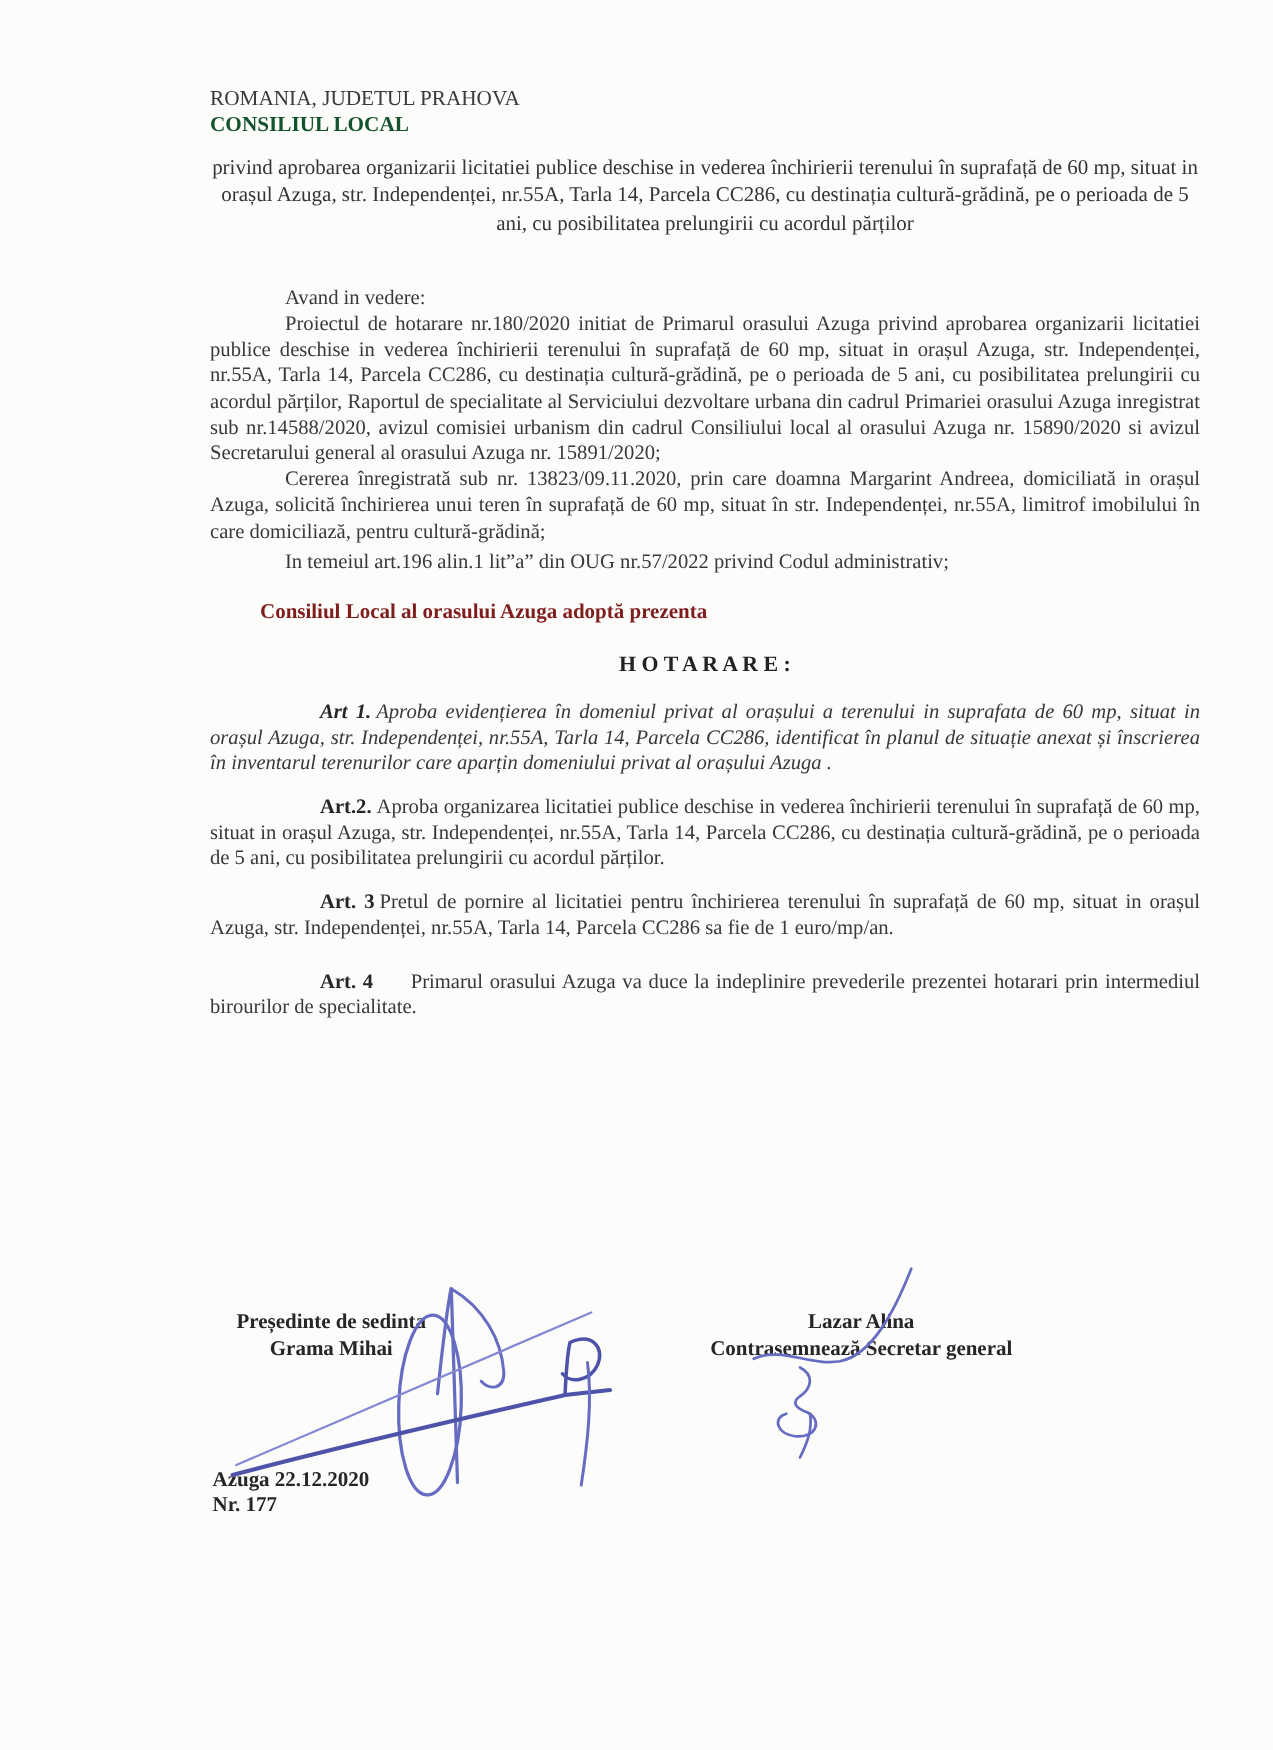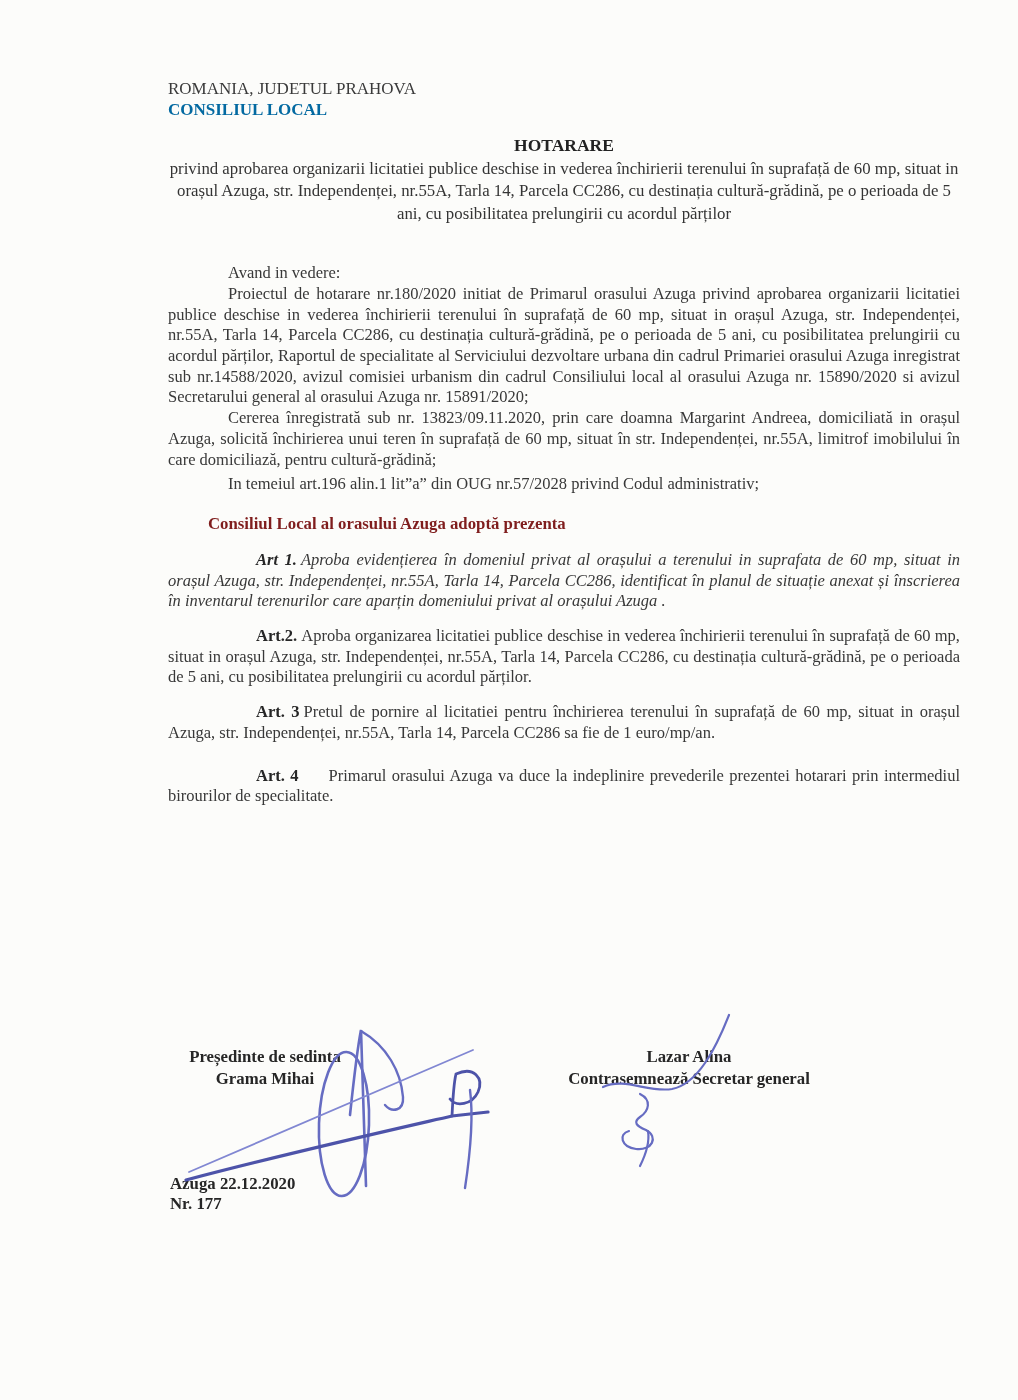--- a/index.html
+++ b/index.html
@@ -16,7 +16,7 @@
   .content {
     position: absolute;
     left: 168px;
-    top: 78px;
+    top: 68px;
     width: 792px;
   }
   .header-block { font-size: 17px; line-height: 21px; color: #3a3a3a; }

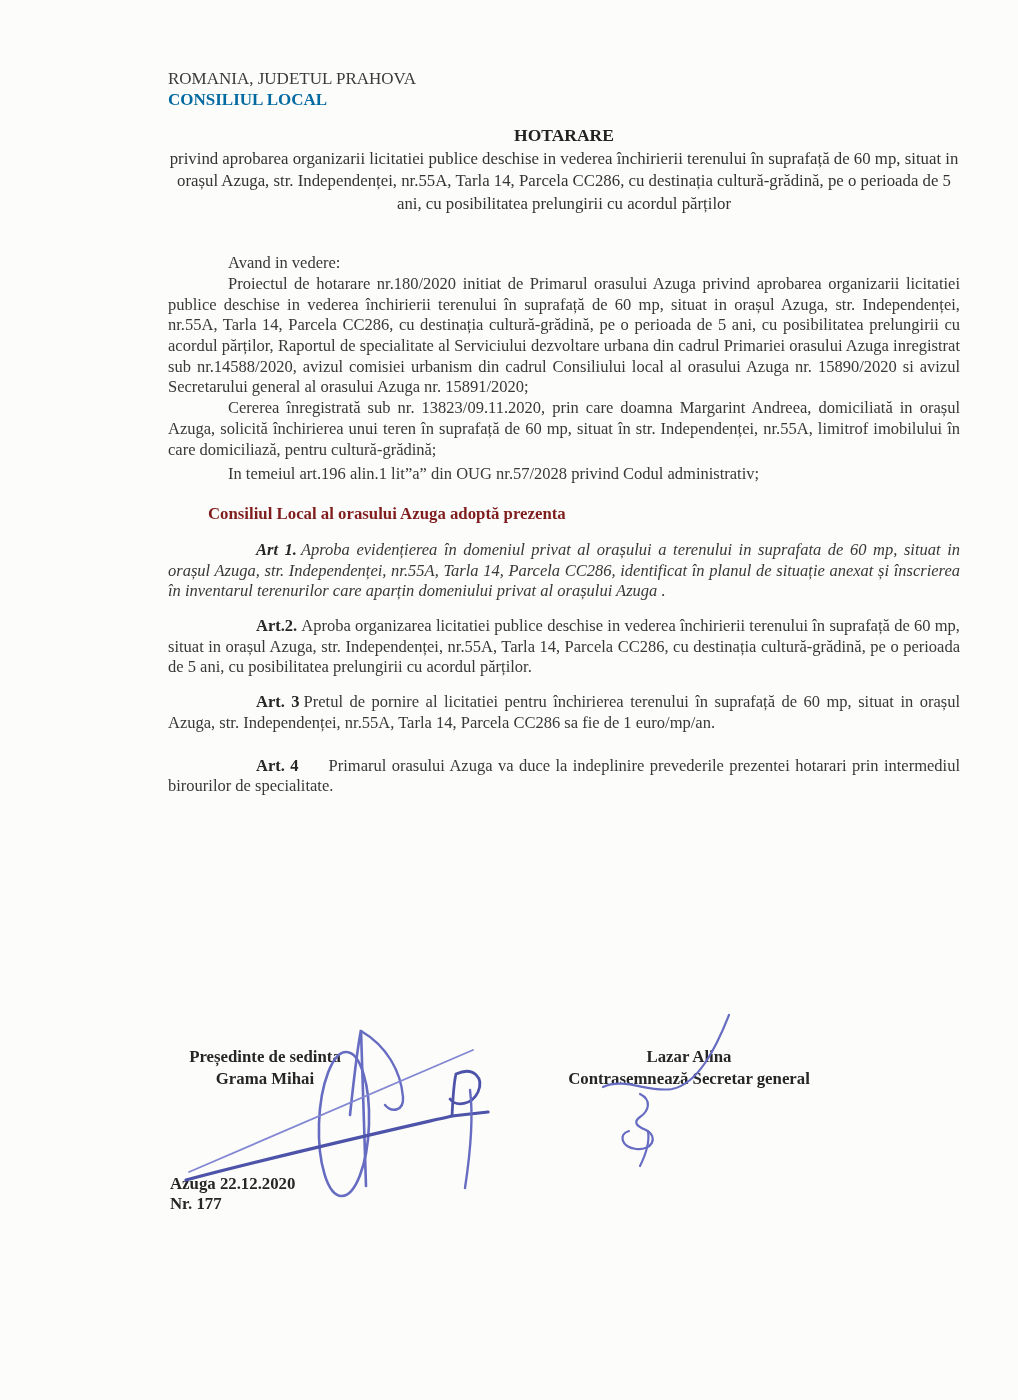--- a/index.html
+++ b/index.html
@@ -20,7 +20,7 @@
     width: 792px;
   }
   .header-block { font-size: 17px; line-height: 21px; color: #3a3a3a; }
-  .header-block .line3 { font-weight: bold; color: #0369a1; }
+  .header-block .line3 { font-weight: bold; color: #14532d; }
 
   .title-block { margin-top: 13px; text-align: center; }
   .main-heading { font-weight: bold; font-size: 17.5px; line-height: 24px; color: #222; }

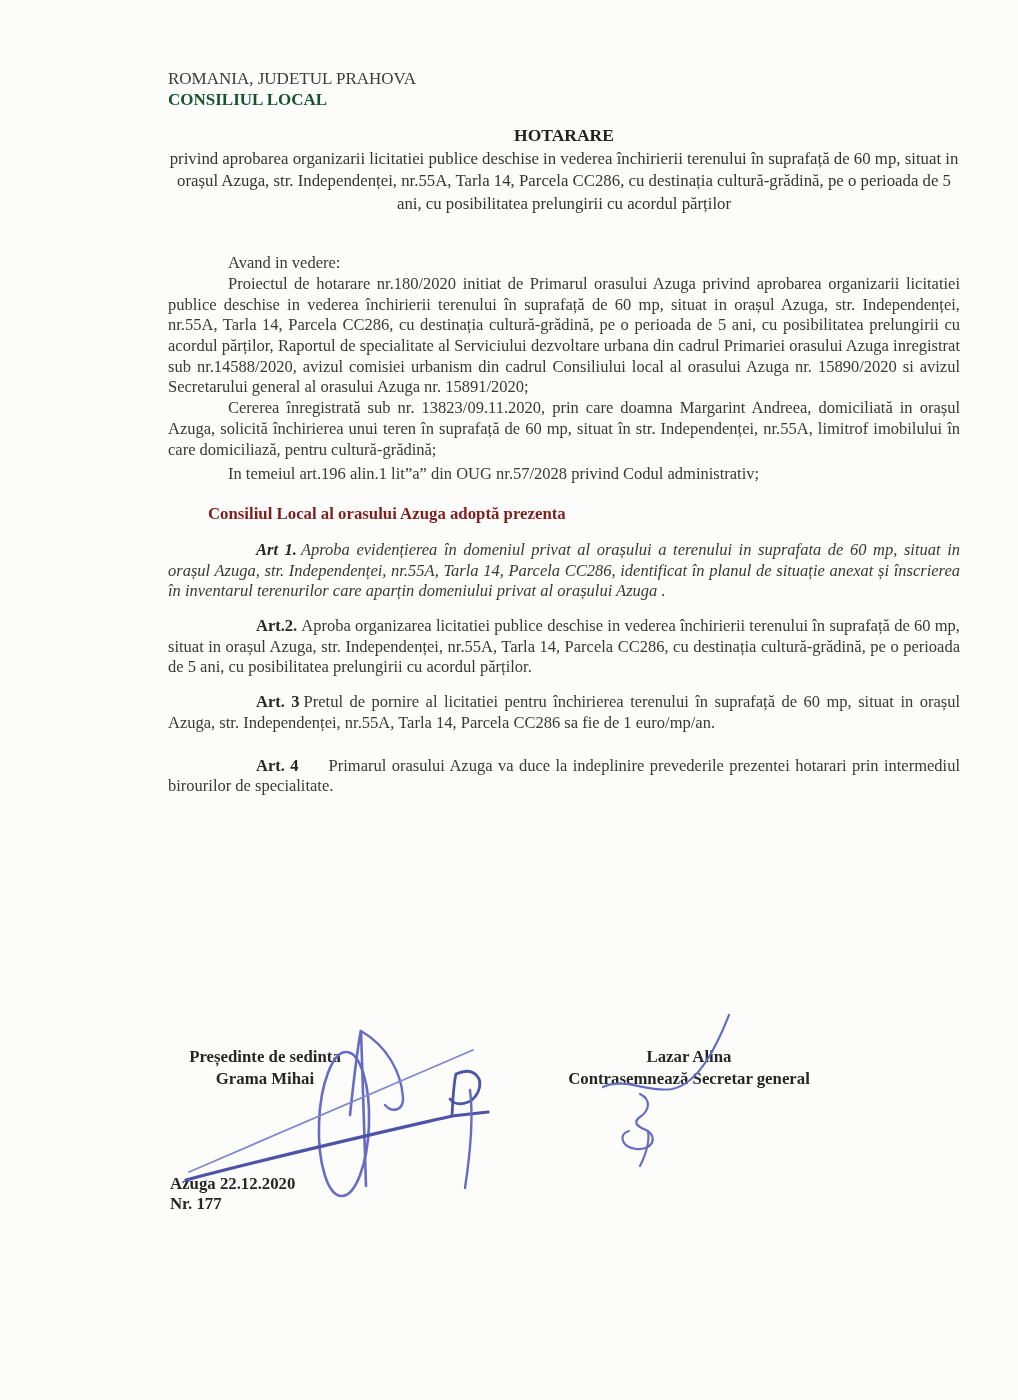--- a/index.html
+++ b/index.html
@@ -71,7 +71,6 @@
     </div>
 
     <div class="title-block">
-      <div class="main-heading">HOTARARE</div>
       <div class="subtitle">privind aprobarea organizarii licitatiei publice deschise in vederea închirierii terenului în suprafață de 60 mp, situat in orașul Azuga, str. Independenței, nr.55A, Tarla 14, Parcela CC286,  cu destinația cultură-grădină, pe o perioada de 5 ani, cu posibilitatea prelungirii cu acordul părților</div>
     </div>
 

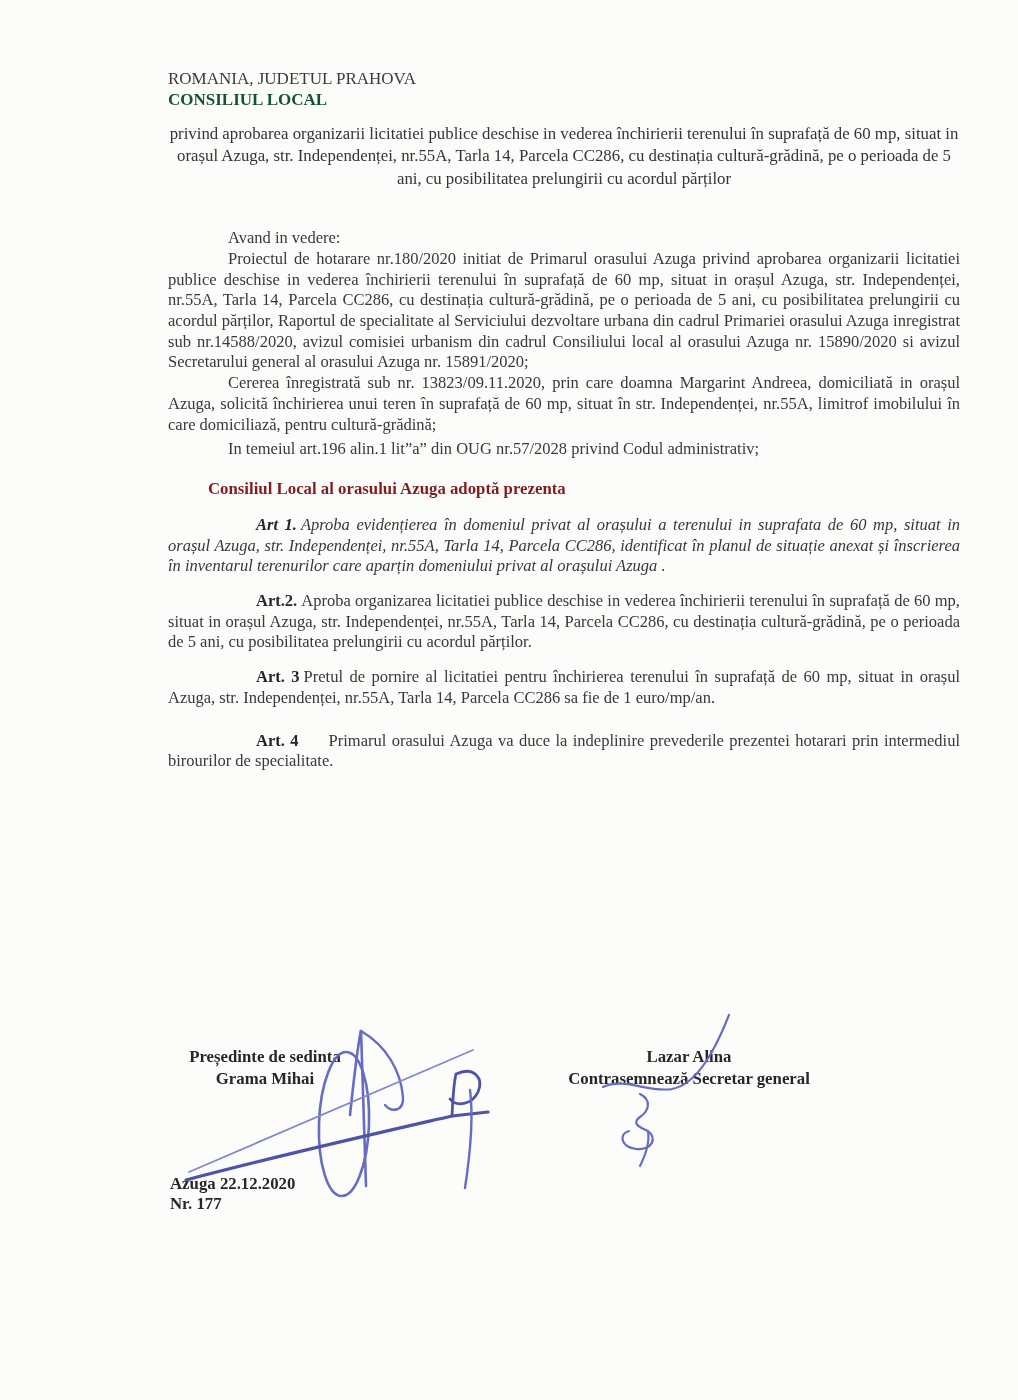--- a/index.html
+++ b/index.html
@@ -78,7 +78,7 @@
       <p>Avand in vedere:</p>
       <p>Proiectul de hotarare nr.180/2020 initiat de Primarul orasului Azuga privind aprobarea organizarii licitatiei publice deschise in vederea închirierii terenului în suprafață  de 60 mp, situat in orașul Azuga, str. Independenței, nr.55A, Tarla 14, Parcela CC286,  cu destinația cultură-grădină, pe o perioada de 5 ani, cu posibilitatea prelungirii cu acordul părților, Raportul de specialitate al Serviciului dezvoltare urbana din cadrul Primariei orasului Azuga inregistrat sub nr.14588/2020,  avizul comisiei   urbanism din cadrul Consiliului local al orasului Azuga nr. 15890/2020 si avizul Secretarului general al orasului Azuga nr. 15891/2020;</p>
       <p>Cererea înregistrată sub nr. 13823/09.11.2020, prin care  doamna Margarint Andreea, domiciliată in orașul Azuga, solicită închirierea unui teren în suprafață de 60 mp, situat în str. Independenței, nr.55A, limitrof imobilului în care domiciliază, pentru cultură-grădină;</p>
-      <p class="last">In temeiul art.196 alin.1 lit”a” din OUG nr.57/2028 privind Codul administrativ;</p>
+      <p class="last">In temeiul art.196 alin.1 lit”a” din OUG nr.57/2022 privind Codul administrativ;</p>
     </div>
 
     <div class="adoption">Consiliul Local al orasului Azuga adoptă prezenta</div>

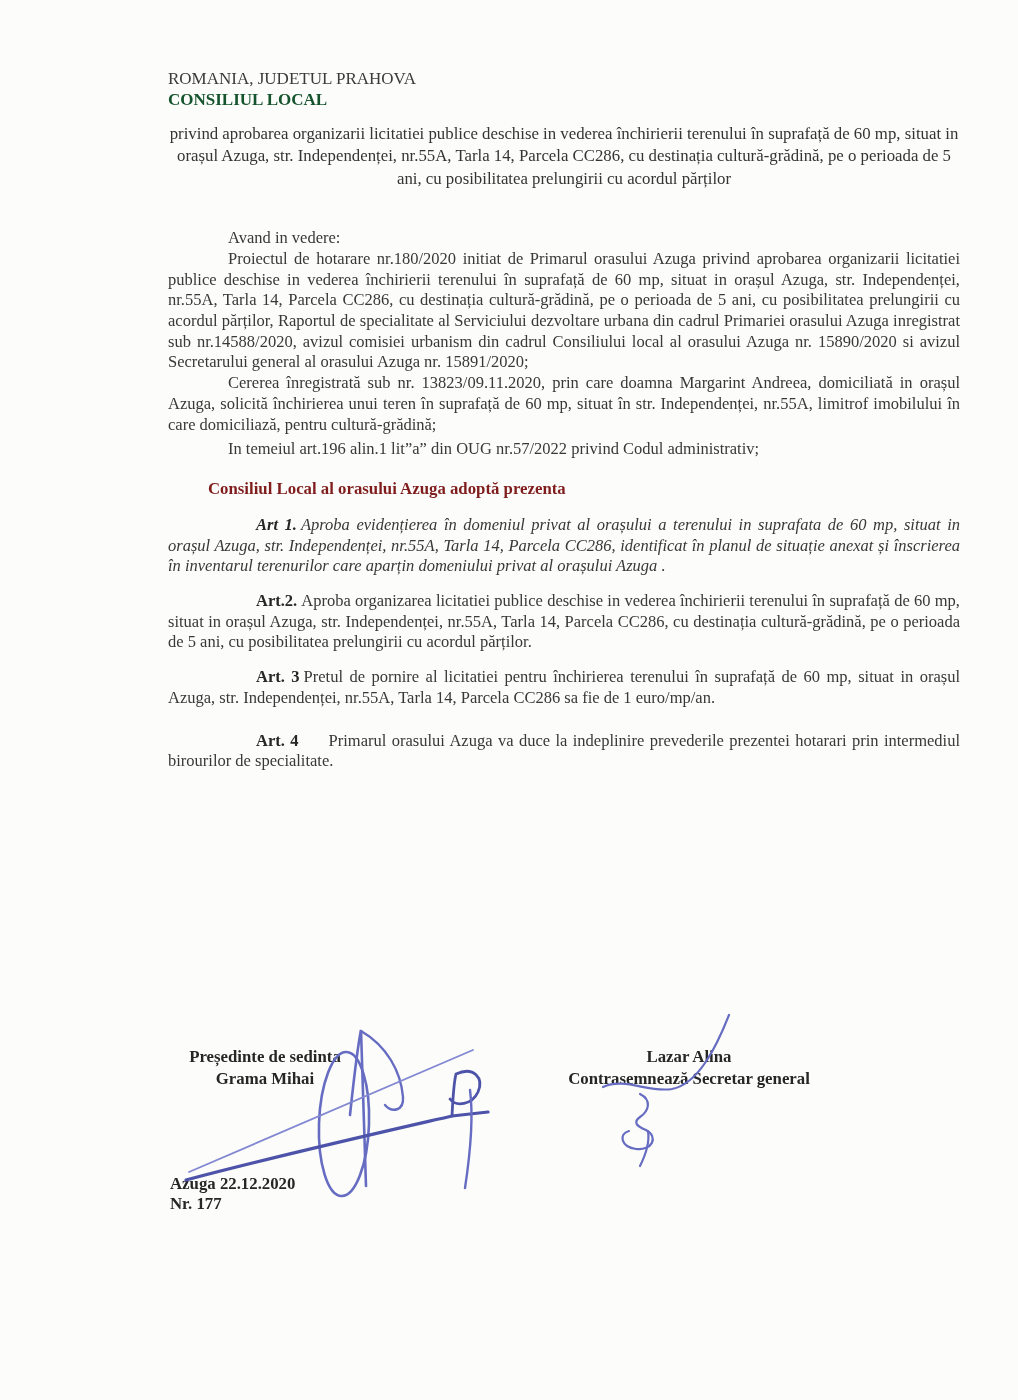--- a/index.html
+++ b/index.html
@@ -83,6 +83,7 @@
 
     <div class="adoption">Consiliul Local al orasului Azuga adoptă prezenta</div>
 
+    <div class="decision-heading">H O T A R A R E :</div>
 
     <p class="article first"><b>Art 1.</b><span>Aproba evidențierea în domeniul privat al orașului a terenului  in suprafata de  60 mp, situat in orașul Azuga, str. Independenței, nr.55A, Tarla 14, Parcela CC286, identificat în planul de situație anexat  și înscrierea în inventarul  terenurilor care aparțin domeniului privat al orașului Azuga .</span></p>
     <p class="article"><b>Art.2.</b><span>Aproba  organizarea licitatiei publice deschise in vederea închirierii terenului în suprafață  de 60 mp, situat in orașul Azuga, str. Independenței, nr.55A, Tarla 14, Parcela CC286,  cu destinația cultură-grădină, pe o perioada de 5 ani, cu posibilitatea prelungirii cu acordul părților.</span></p>

